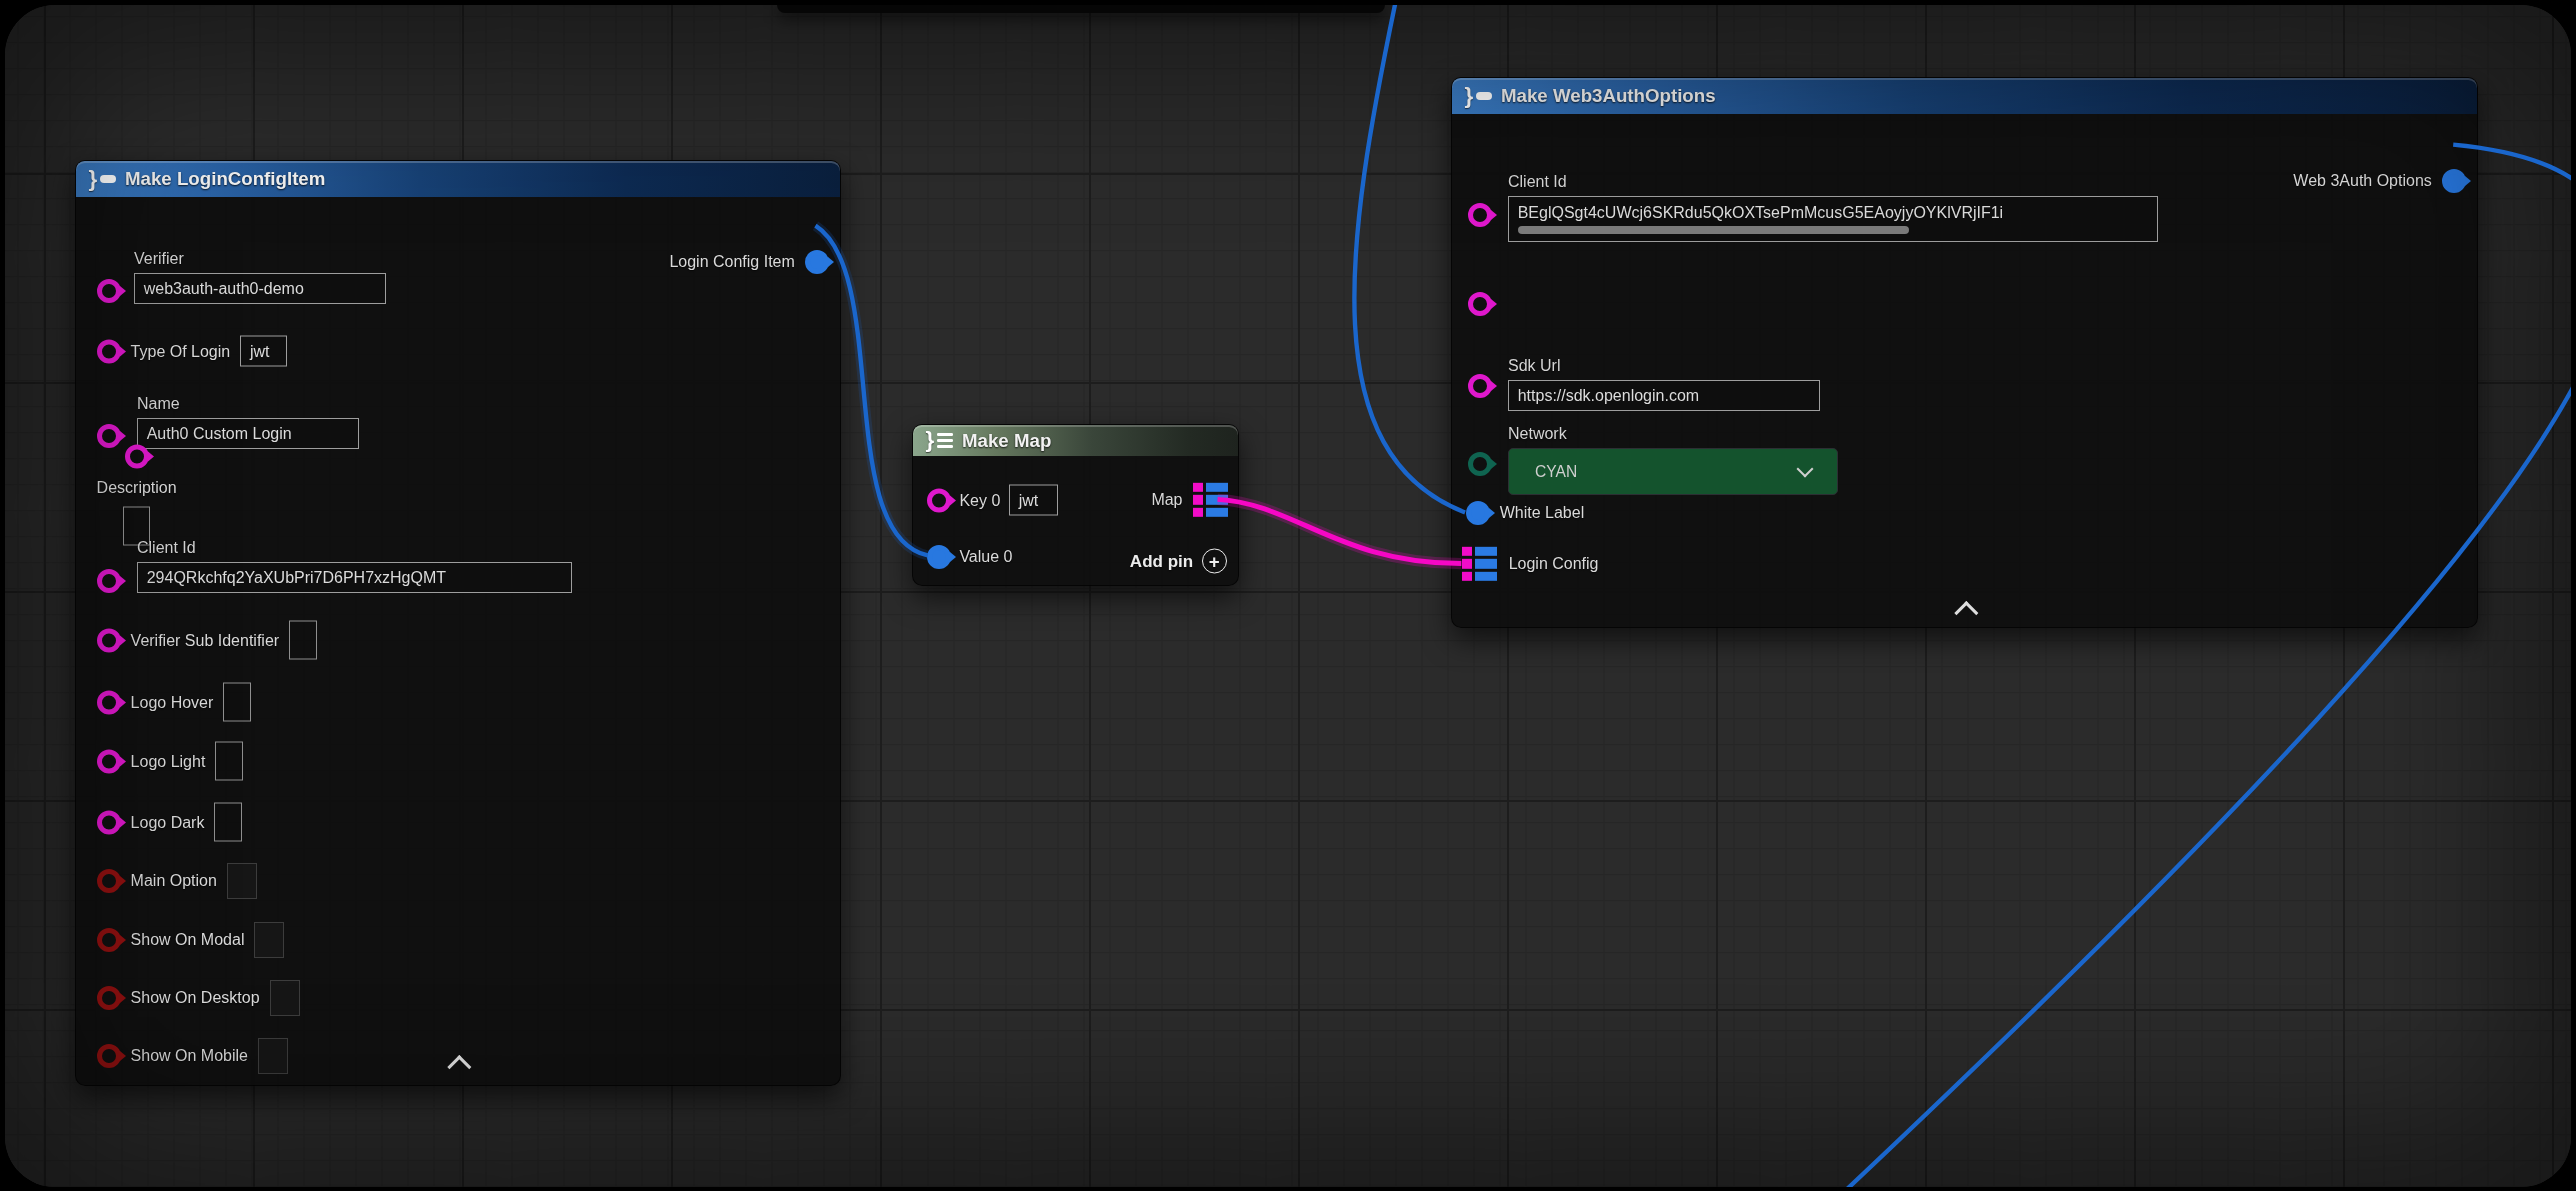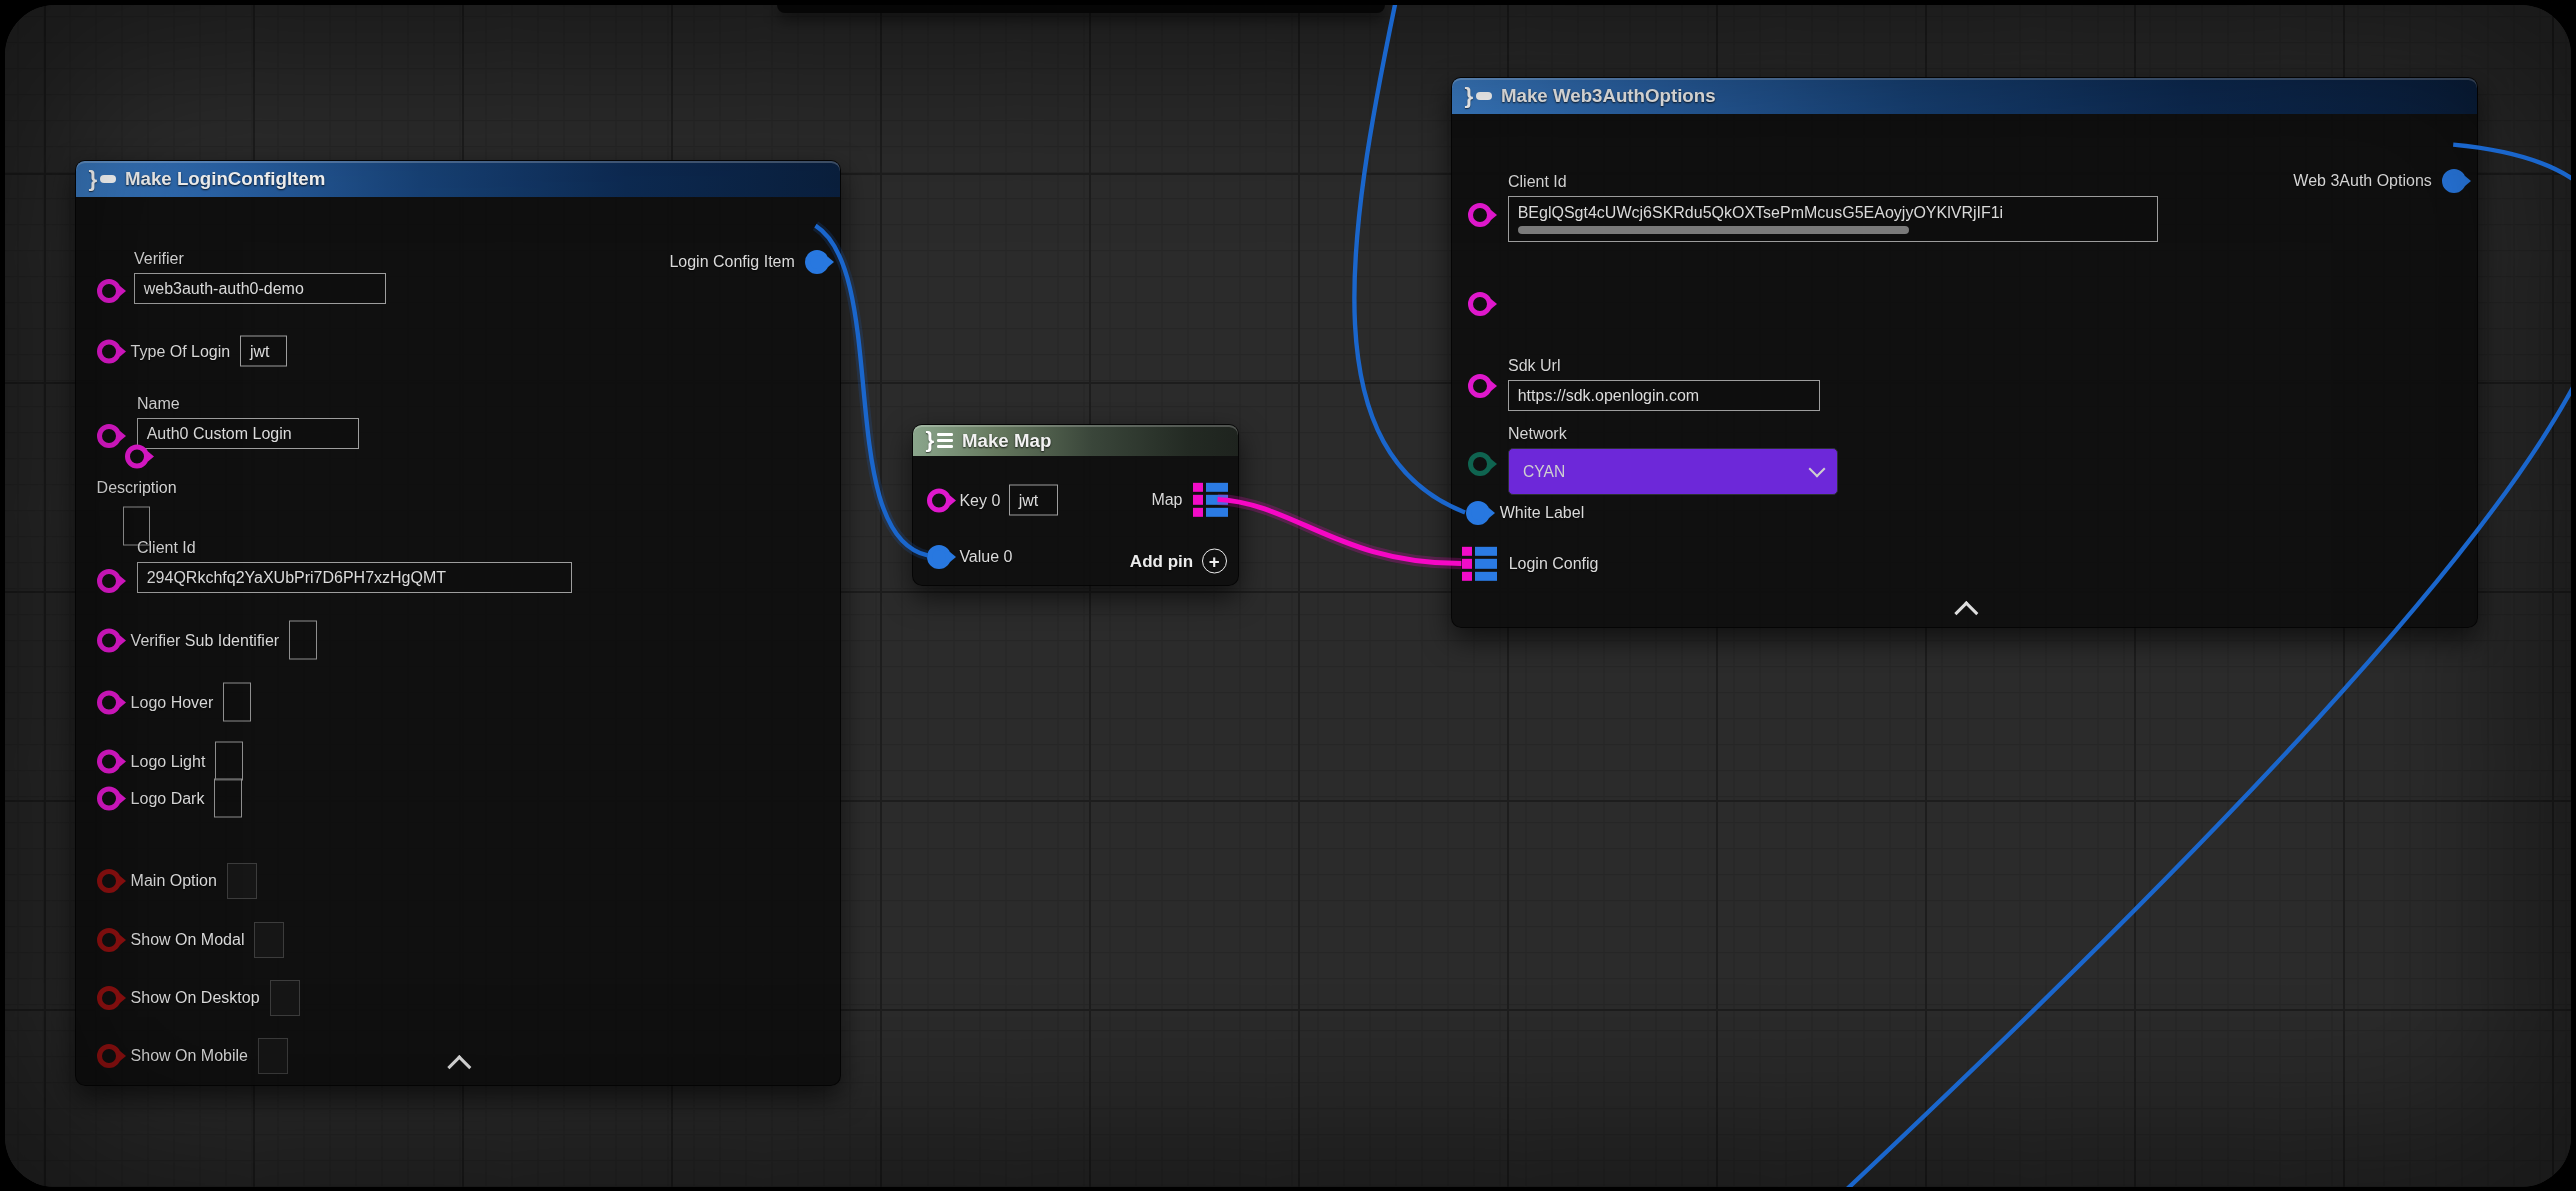--- a/index.html
+++ b/index.html
@@ -64,9 +64,9 @@
 
   .labeled{position:absolute;display:flex;flex-direction:column;}
 
-  .dropdown{width:330px;height:47px;box-sizing:border-box;background:#6d28d9;border:1.2px solid #2c2f33;
+  .dropdown{width:330px;height:47px;box-sizing:border-box;background:#14532d;border:1.2px solid #2c2f33;
             border-radius:5px;display:flex;align-items:center;justify-content:space-between;
-            padding:0 14px;color:#cfcfcf;font-size:15.6px;}
+            padding:0 26px;color:#cfcfcf;font-size:15.6px;}
   .chev-down{width:10px;height:10px;border-right:2.5px solid #cfcfcf;border-bottom:2.5px solid #cfcfcf;
              transform:rotate(45deg);margin-top:-5px;flex:none;}
   .chev-up{width:13.7px;height:13.7px;border-right:3.1px solid #dedede;border-bottom:3.1px solid #dedede;

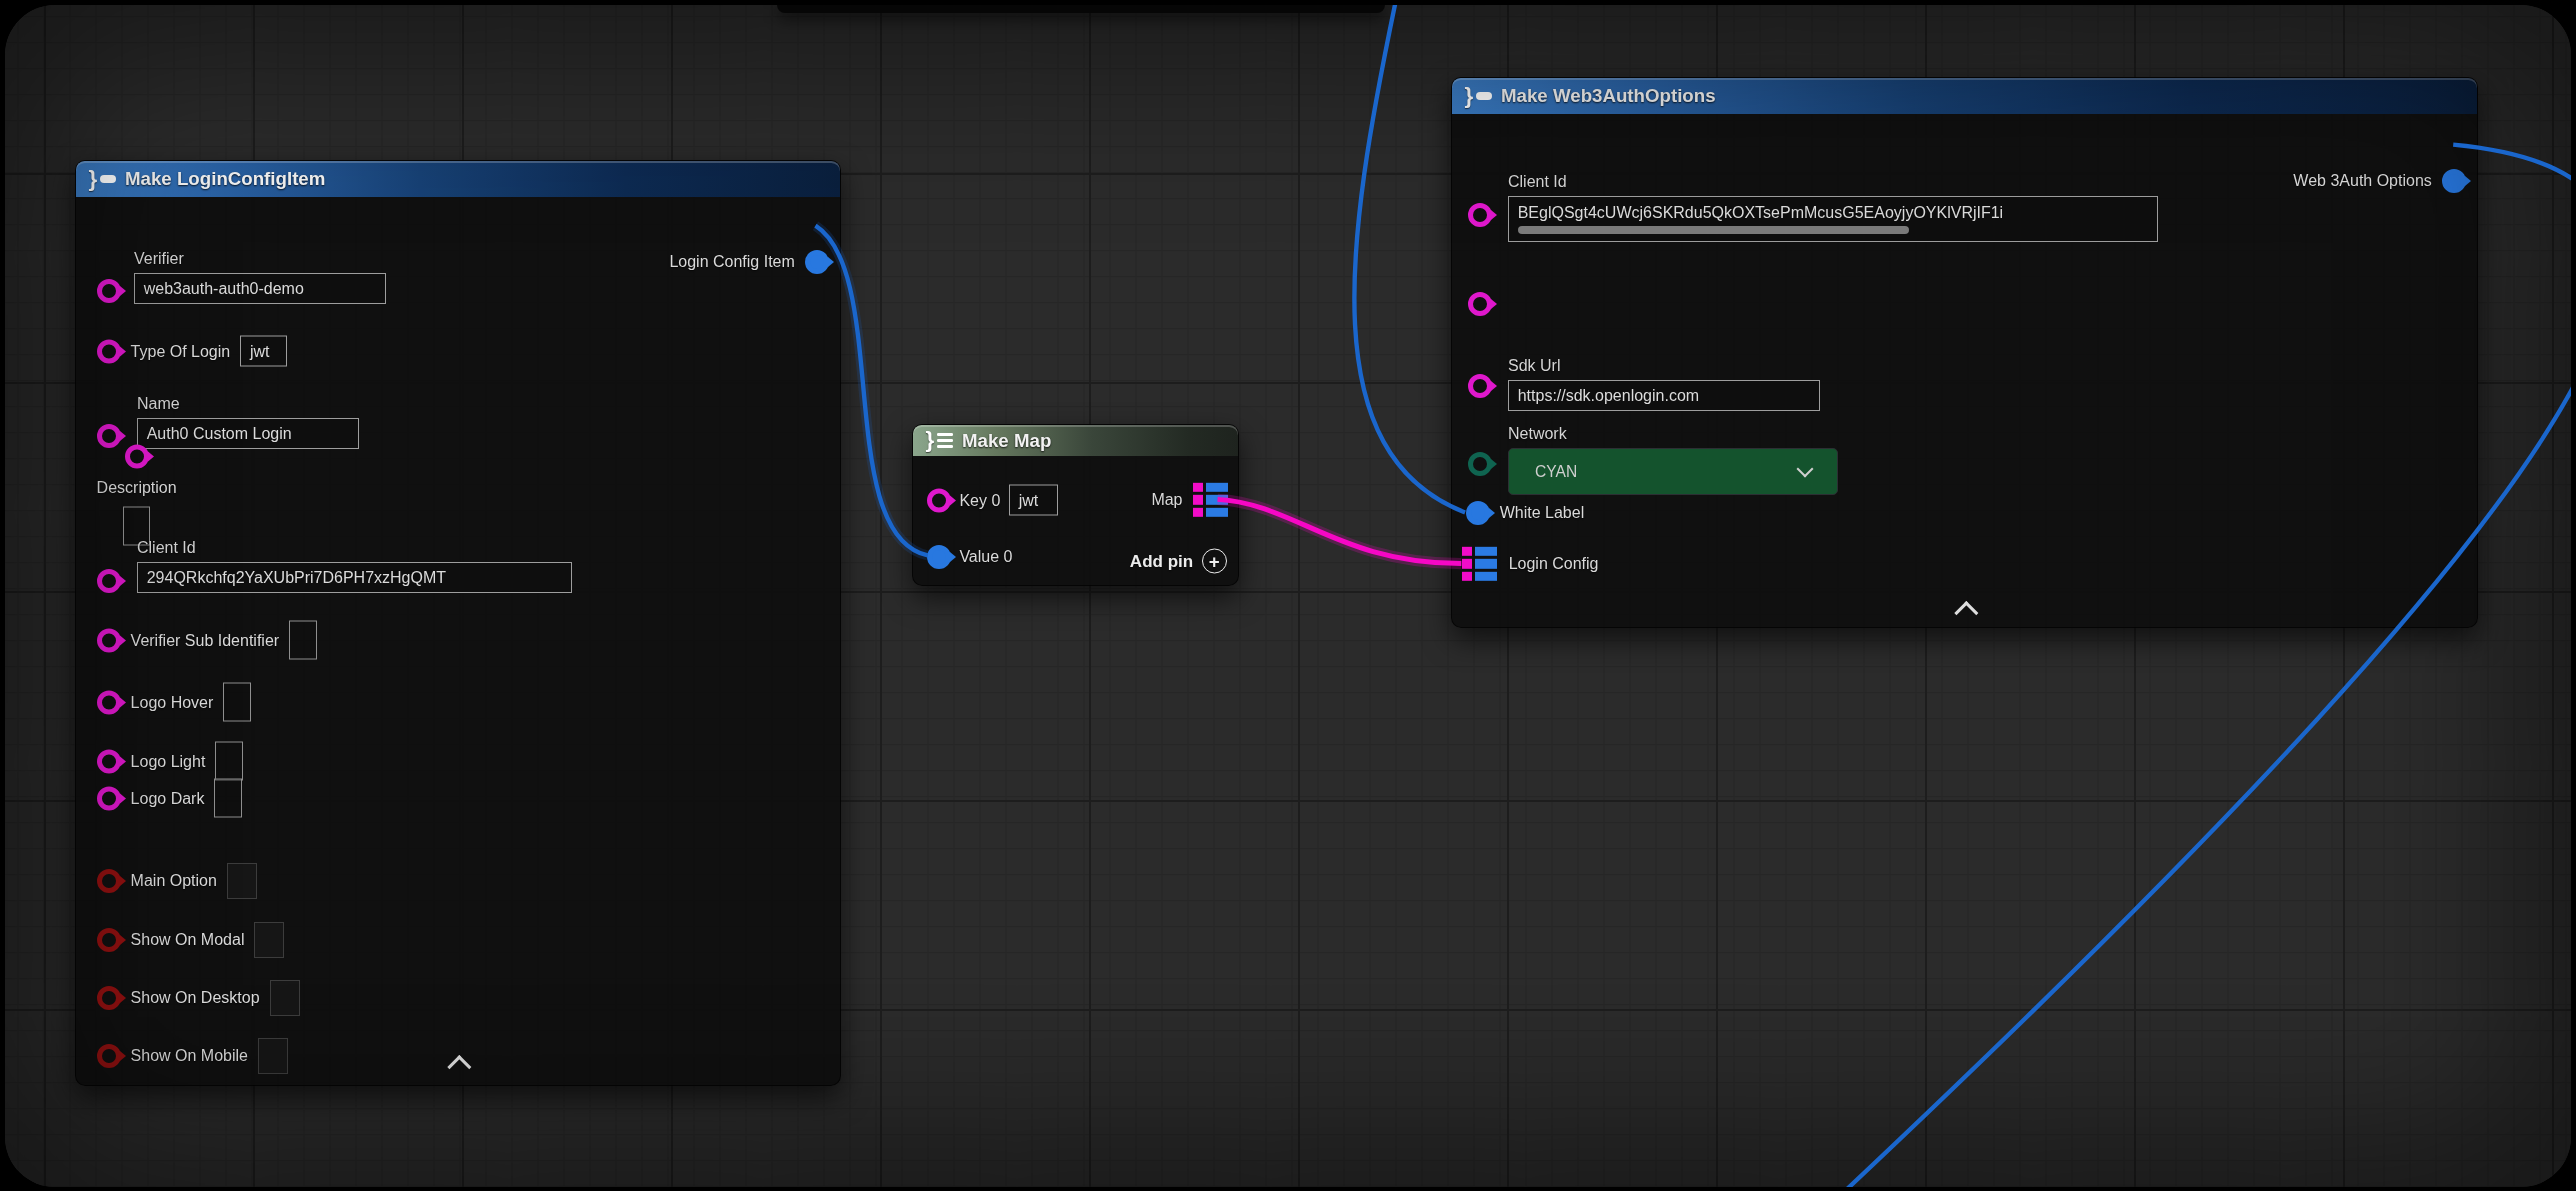--- a/index.html
+++ b/index.html
@@ -157,7 +157,7 @@
       <span class="small-box"></span>
     </div>
 
-    <div class="row" style="top:637px;left:20.6px;">
+    <div class="row" style="top:661px;left:20.6px;">
       <span class="pin pin-str"></span>
       <span class="plabel">Logo Dark</span>
       <span class="small-box"></span>

